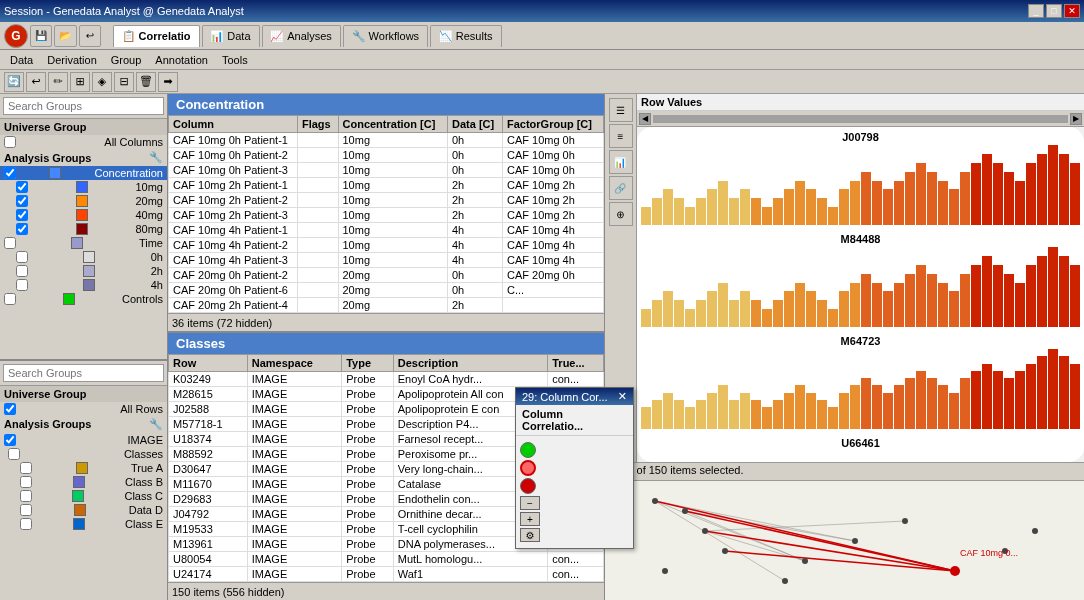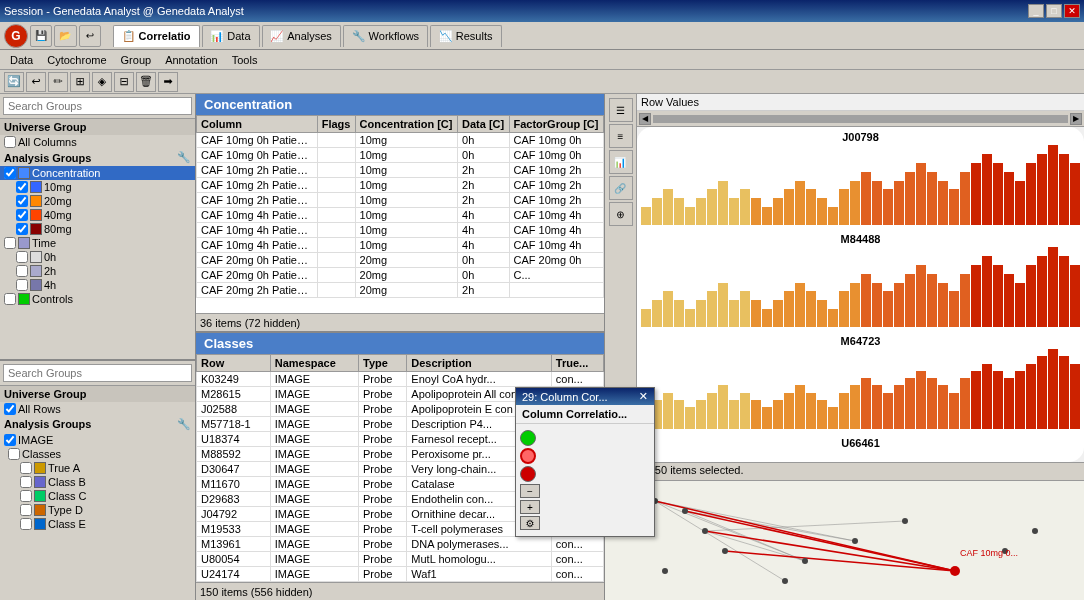--- a/index.html
+++ b/index.html
@@ -386,7 +386,7 @@
 
 <div class="menu-bar">
   <span class="menu-item">Data</span>
-  <span class="menu-item">Cytochrome</span>
+  <span class="menu-item">Derivation</span>
   <span class="menu-item">Group</span>
   <span class="menu-item">Annotation</span>
   <span class="menu-item">Tools</span>

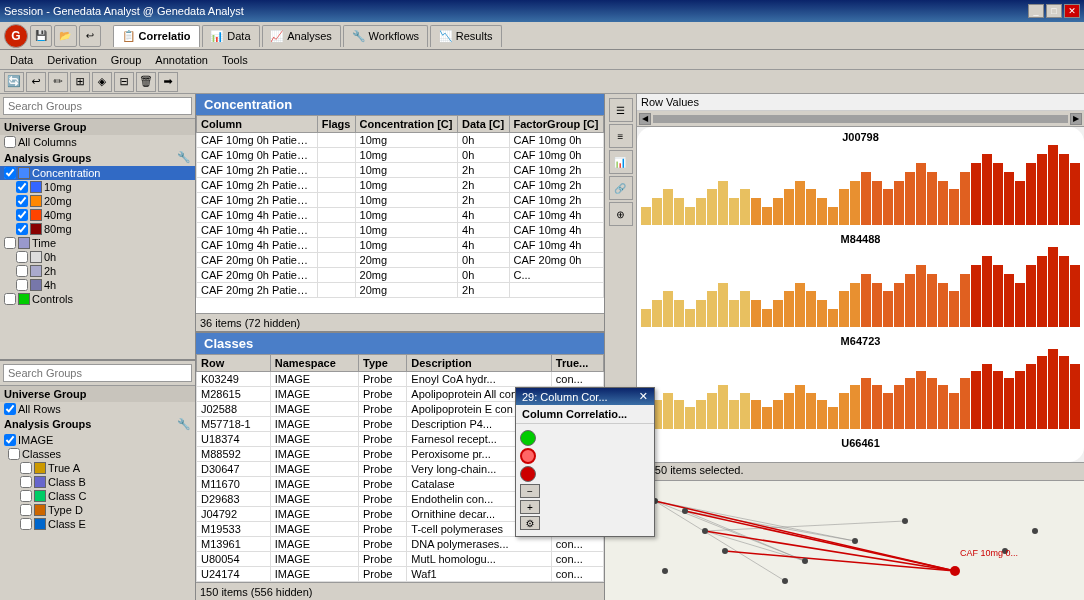--- a/index.html
+++ b/index.html
@@ -103,7 +103,7 @@
 
     
     .left-panel {
-      width: 196px;
+      width: 168px;
       background: #d4d0c8;
       border-right: 1px solid #888;
       display: flex;

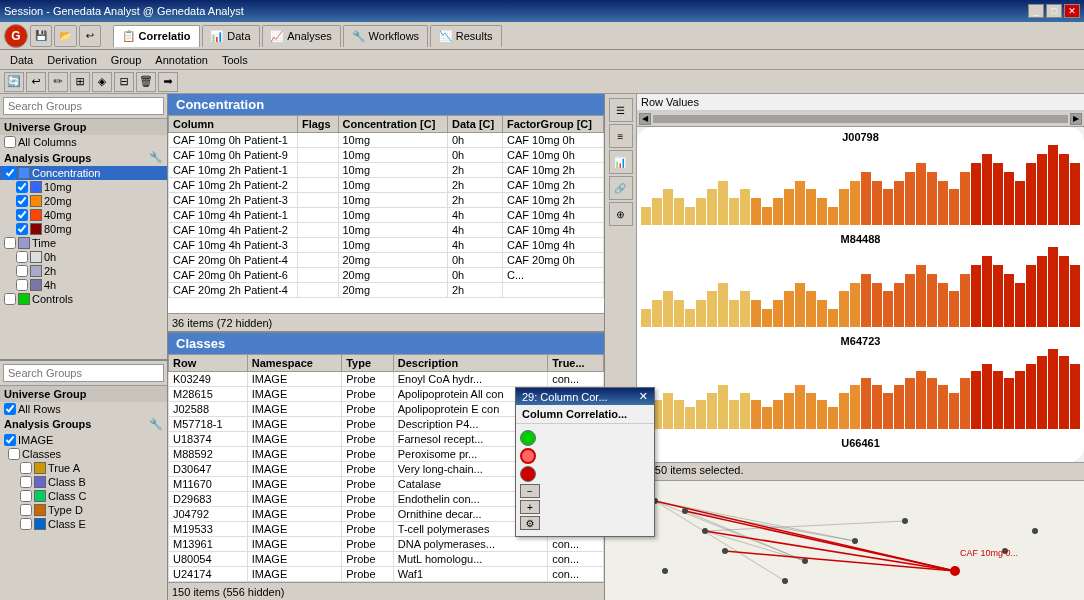--- a/index.html
+++ b/index.html
@@ -793,7 +793,7 @@
         </div>
 
         <div style="flex:1;display:flex;flex-direction:column;overflow:hidden;">
-          <div style="padding:2px 4px;font-size:11px;font-weight:normal;border-bottom:1px solid #ccc;">
+          <div style="padding:2px 4px;font-size:11px;font-weight:bold;border-bottom:1px solid #ccc;">
             <span>Row Values</span>
           </div>
 

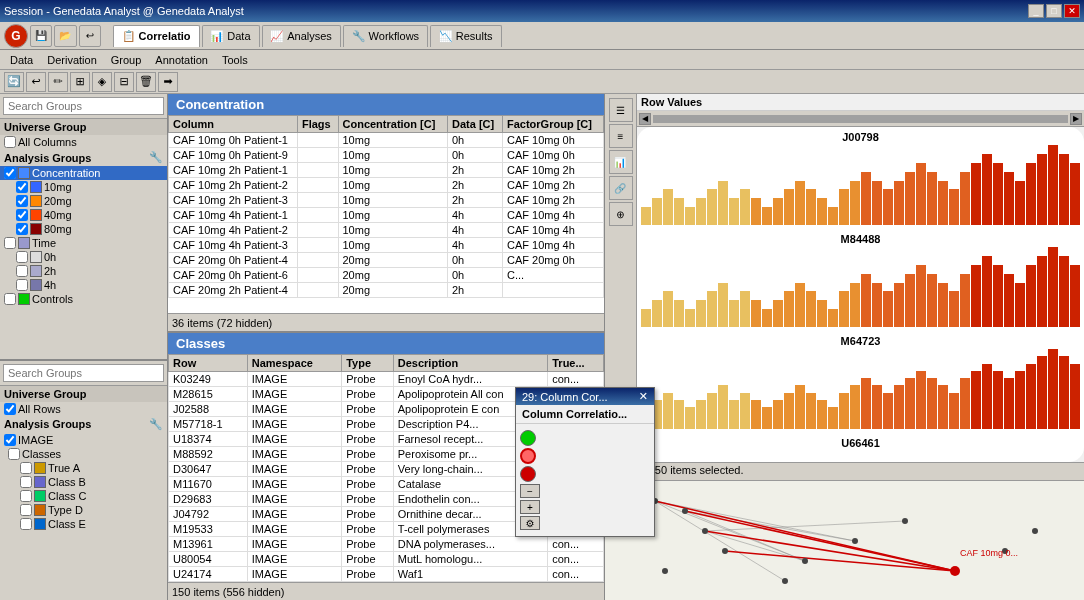--- a/index.html
+++ b/index.html
@@ -145,6 +145,7 @@
       cursor: pointer;
       font-size: 11px;
       gap: 2px;
+      justify-content: space-between;
     }
     .tree-item.selected { background: #316ac5; color: white; }
     .color-box {

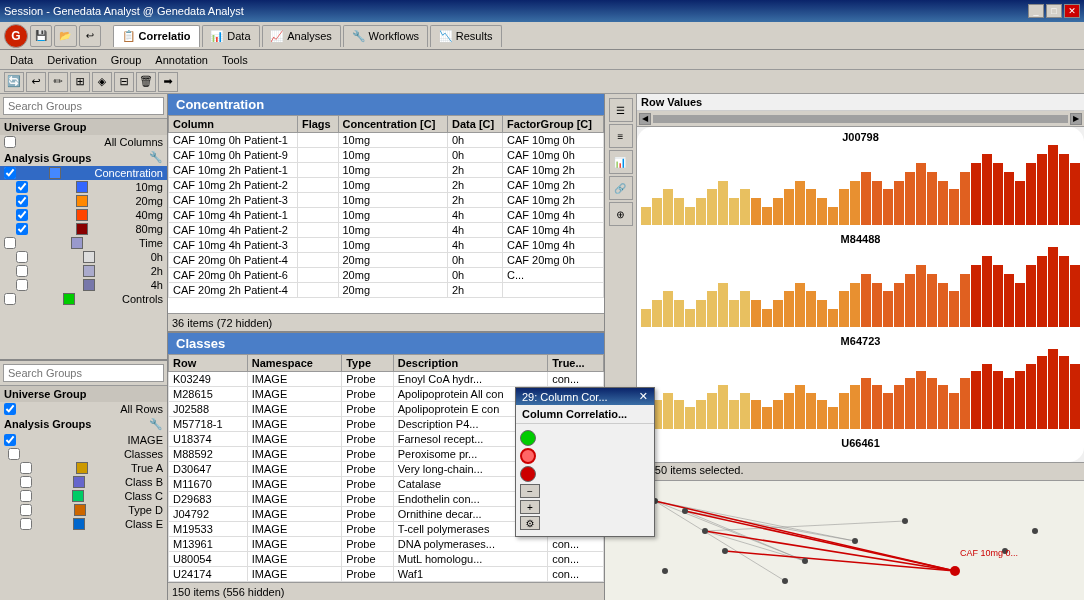--- a/index.html
+++ b/index.html
@@ -545,6 +545,13 @@
           <tbody id="conc-tbody">
           <tr>
                 <td>CAF 10mg 0h Patient-1</td>
+                <td></td>
+                <td>10mg</td>
+                <td>0h</td>
+                <td>CAF 10mg 0h</td>
+              </tr>
+              <tr>
+                <td>CAF 10mg 0h Patient-2</td>
                 <td></td>
                 <td>10mg</td>
                 <td>0h</td>

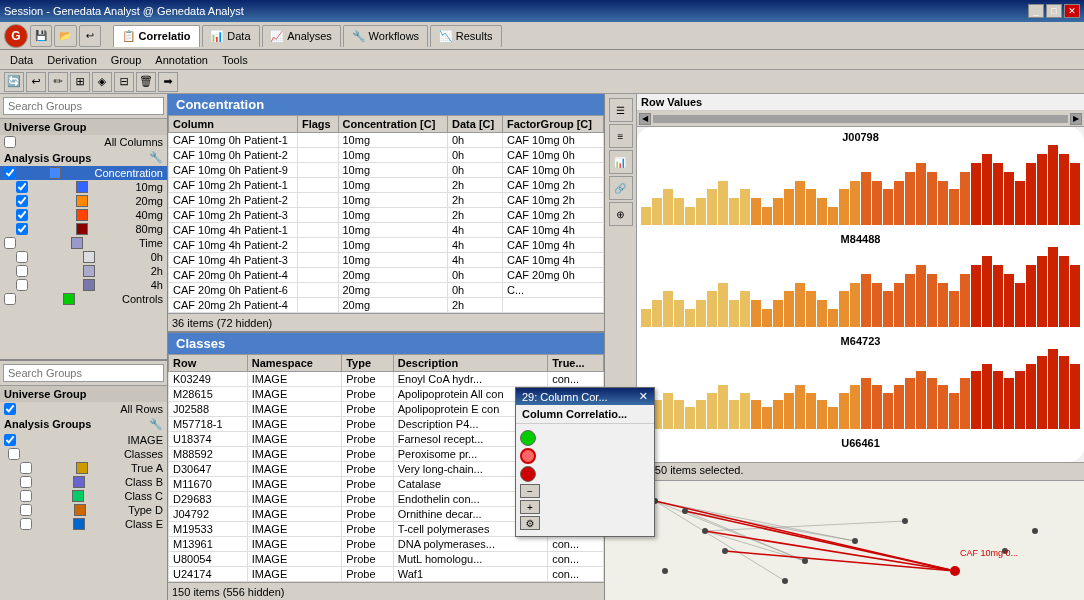--- a/index.html
+++ b/index.html
@@ -558,7 +558,7 @@
                 <td>CAF 10mg 0h</td>
               </tr>
               <tr>
-                <td>CAF 10mg 0h Patient-9</td>
+                <td>CAF 10mg 0h Patient-3</td>
                 <td></td>
                 <td>10mg</td>
                 <td>0h</td>

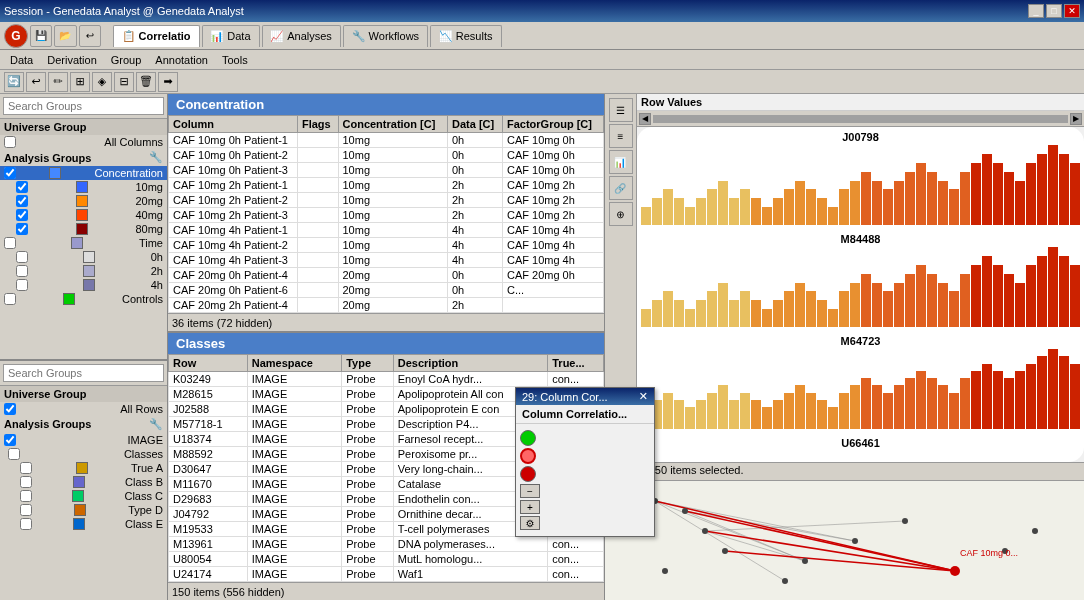--- a/index.html
+++ b/index.html
@@ -607,7 +607,7 @@
                 <td>CAF 10mg 4h</td>
               </tr>
               <tr>
-                <td>CAF 20mg 0h Patient-4</td>
+                <td>CAF 20mg 0h Patient-2</td>
                 <td></td>
                 <td>20mg</td>
                 <td>0h</td>

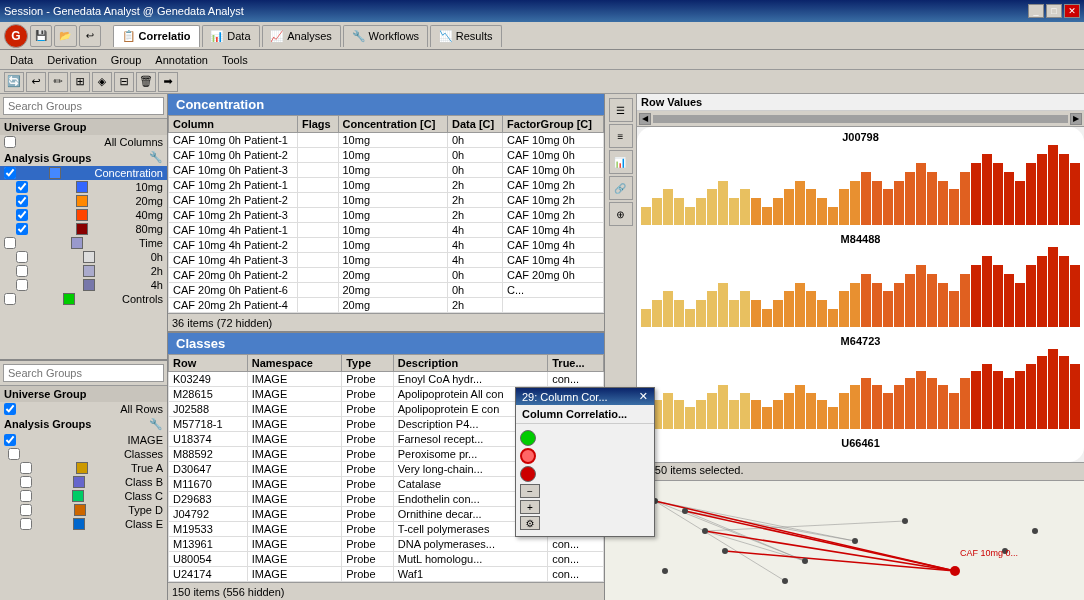--- a/index.html
+++ b/index.html
@@ -217,7 +217,7 @@
       position: absolute;
       top: 293px;
       left: 515px;
-      width: 140px;
+      width: 119px;
       background: #f0f0f0;
       border: 1px solid #666;
       box-shadow: 2px 2px 4px rgba(0,0,0,0.3);

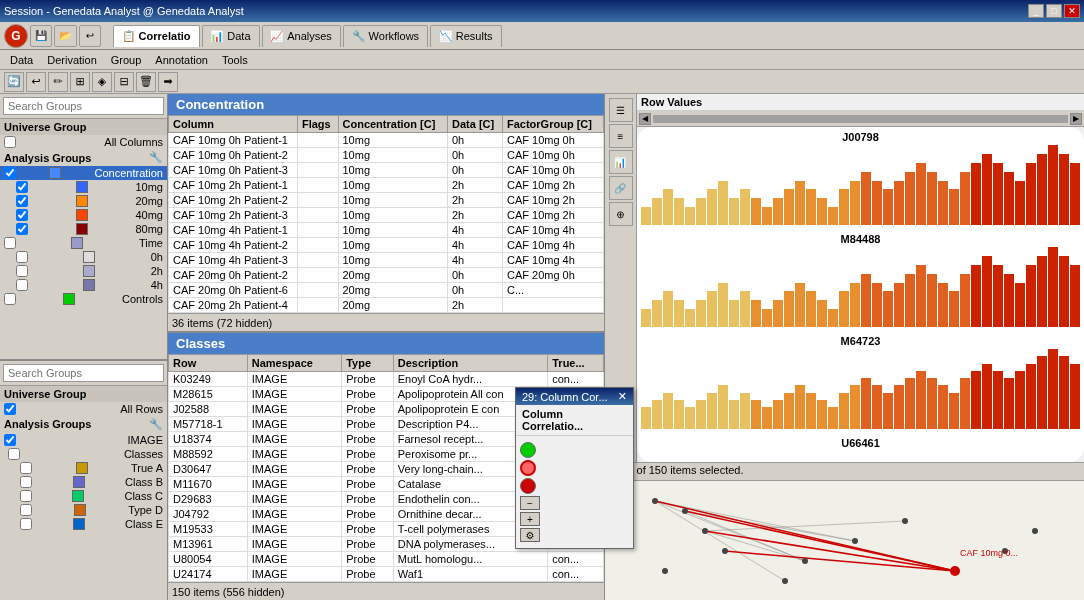--- a/index.html
+++ b/index.html
@@ -514,7 +514,7 @@
         <div class="tree-item" style="padding-left:20px;">
           <input type="checkbox" class="checkbox" style="">
           <div class="color-box" style="background:#cc6600;"></div>
-          <span>Type D</span>
+          <span>Data D</span>
         </div>
         <div class="tree-item" style="padding-left:20px;">
           <input type="checkbox" class="checkbox" style="">

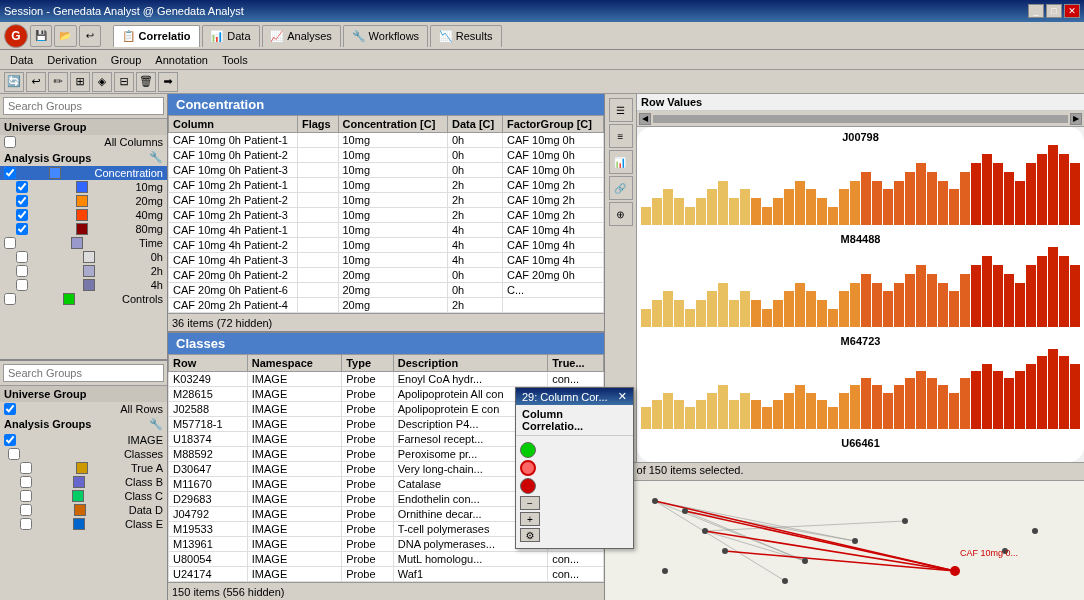--- a/index.html
+++ b/index.html
@@ -725,7 +725,7 @@
                 <td>M19533</td>
                 <td>IMAGE</td>
                 <td>Probe</td>
-                <td>T-cell polymerases</td>
+                <td>T-cell cyclophilin</td>
                 <td>con...</td>
               </tr>
               <tr>

